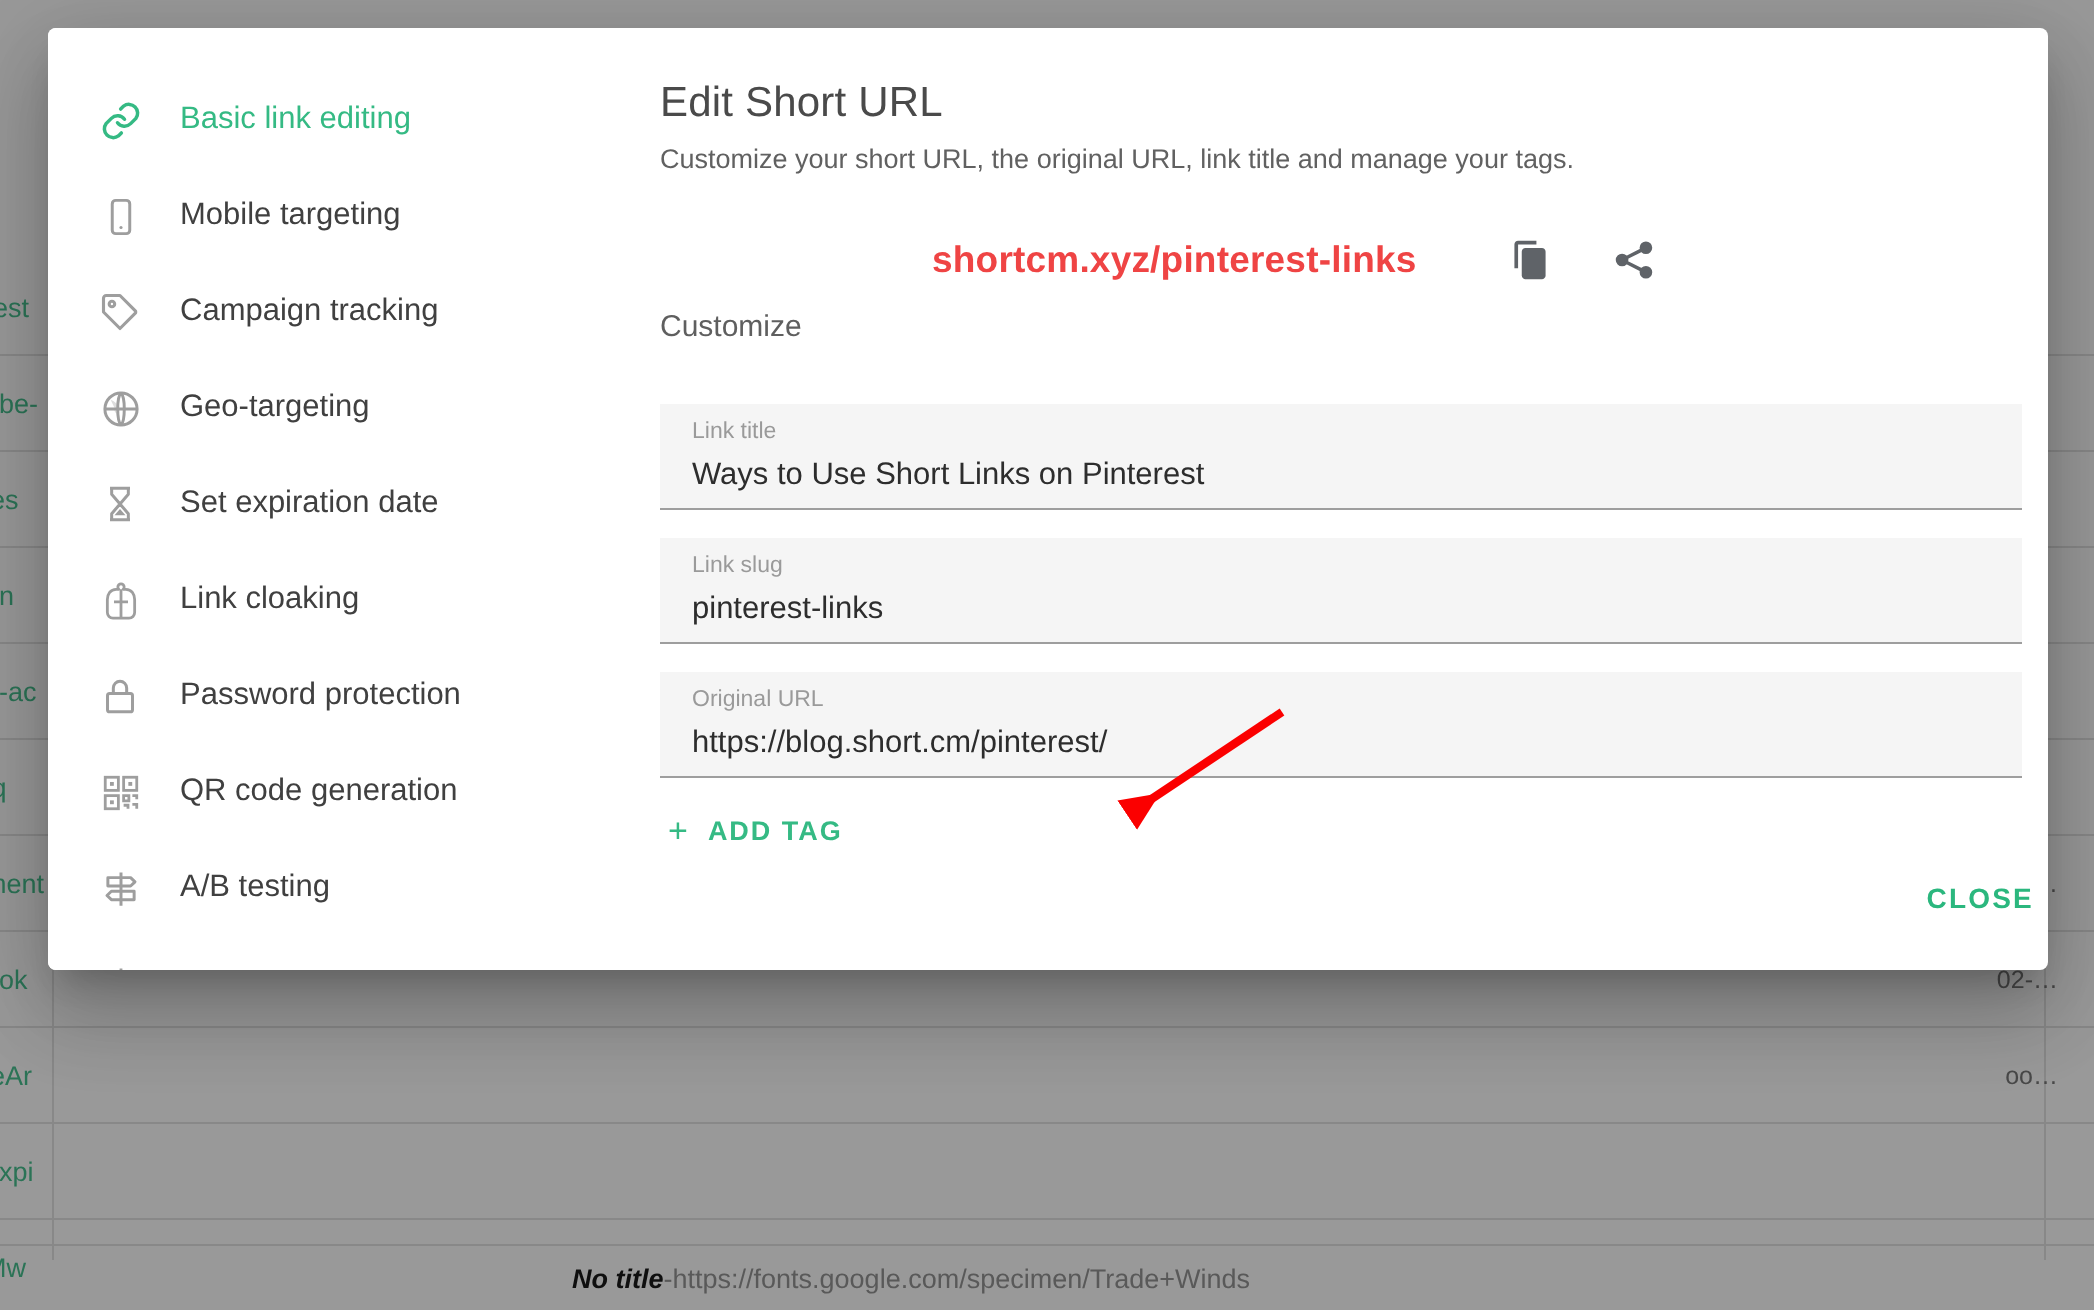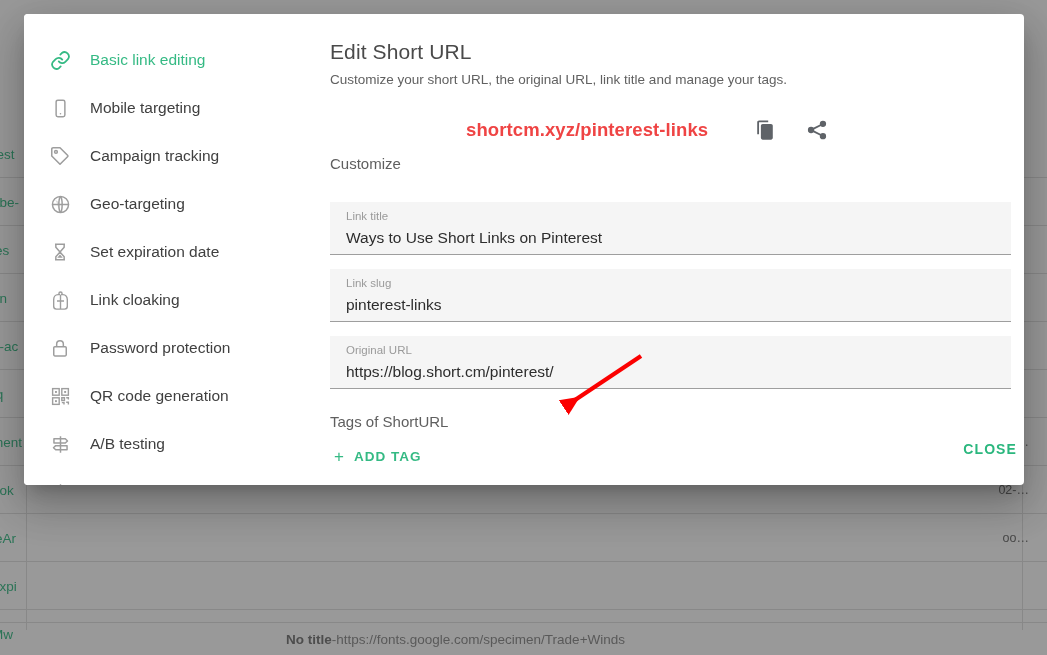--- a/index.html
+++ b/index.html
@@ -396,7 +396,6 @@
       <div class="f-value">https://blog.short.cm/pinterest/</div>
     </div>
 
-    <div id="tags-label">Tags of ShortURL</div>
 
     <div id="add-tag-btn">
       <span id="add-tag-plus">+</span>

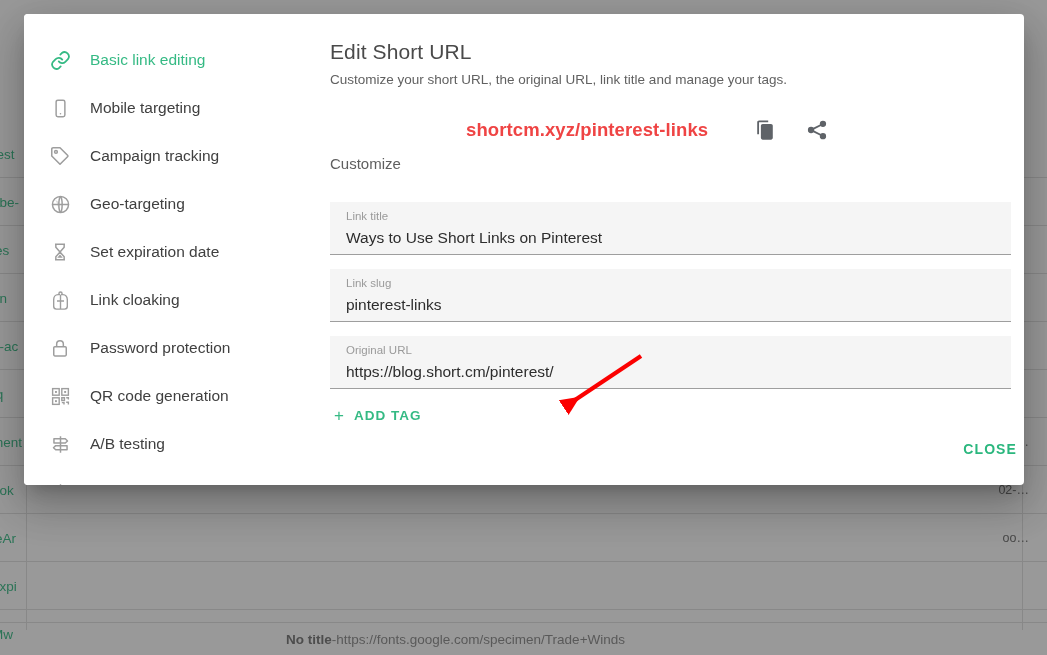--- a/index.html
+++ b/index.html
@@ -40,7 +40,7 @@
     padding-left: 286px;
     font-size: 13.5px; white-space: nowrap;
   }
-  #bg-last-row .nt-strong { color: #737373; font-weight: bold; }
+  #bg-last-row .nt-strong { color: #000000; font-weight: bold; font-style: italic; }
   #bg-last-row .nt-url { color: #8a8a8a; }
   .bg-vline { position: absolute; top: 130px; width: 1px; height: 500px; background: #e0e0e0; }
 

